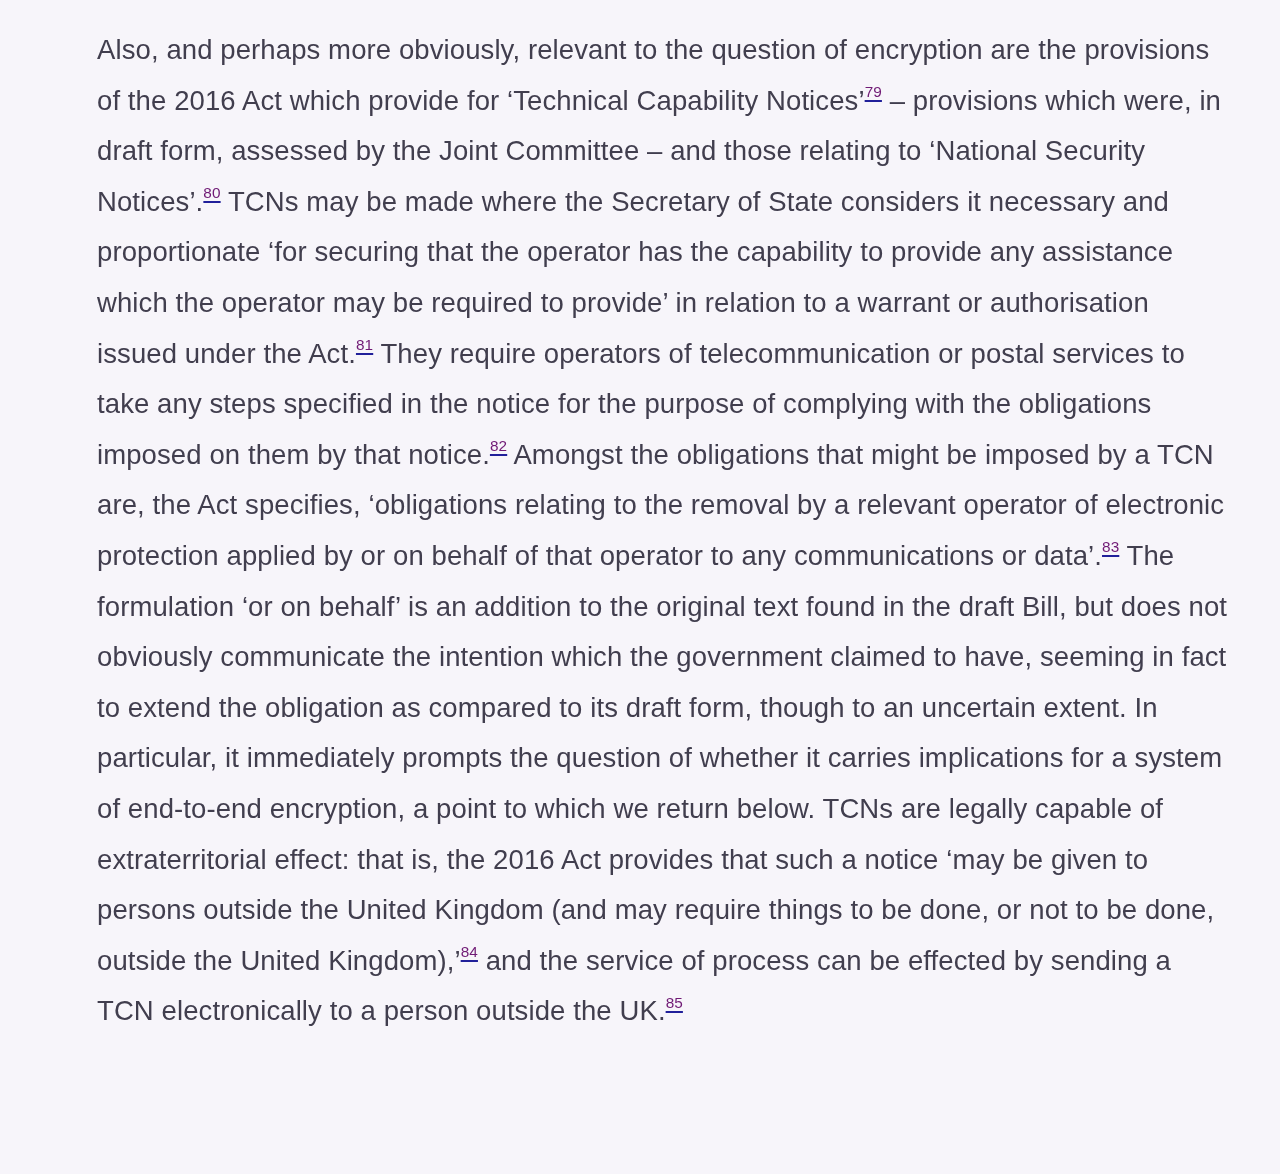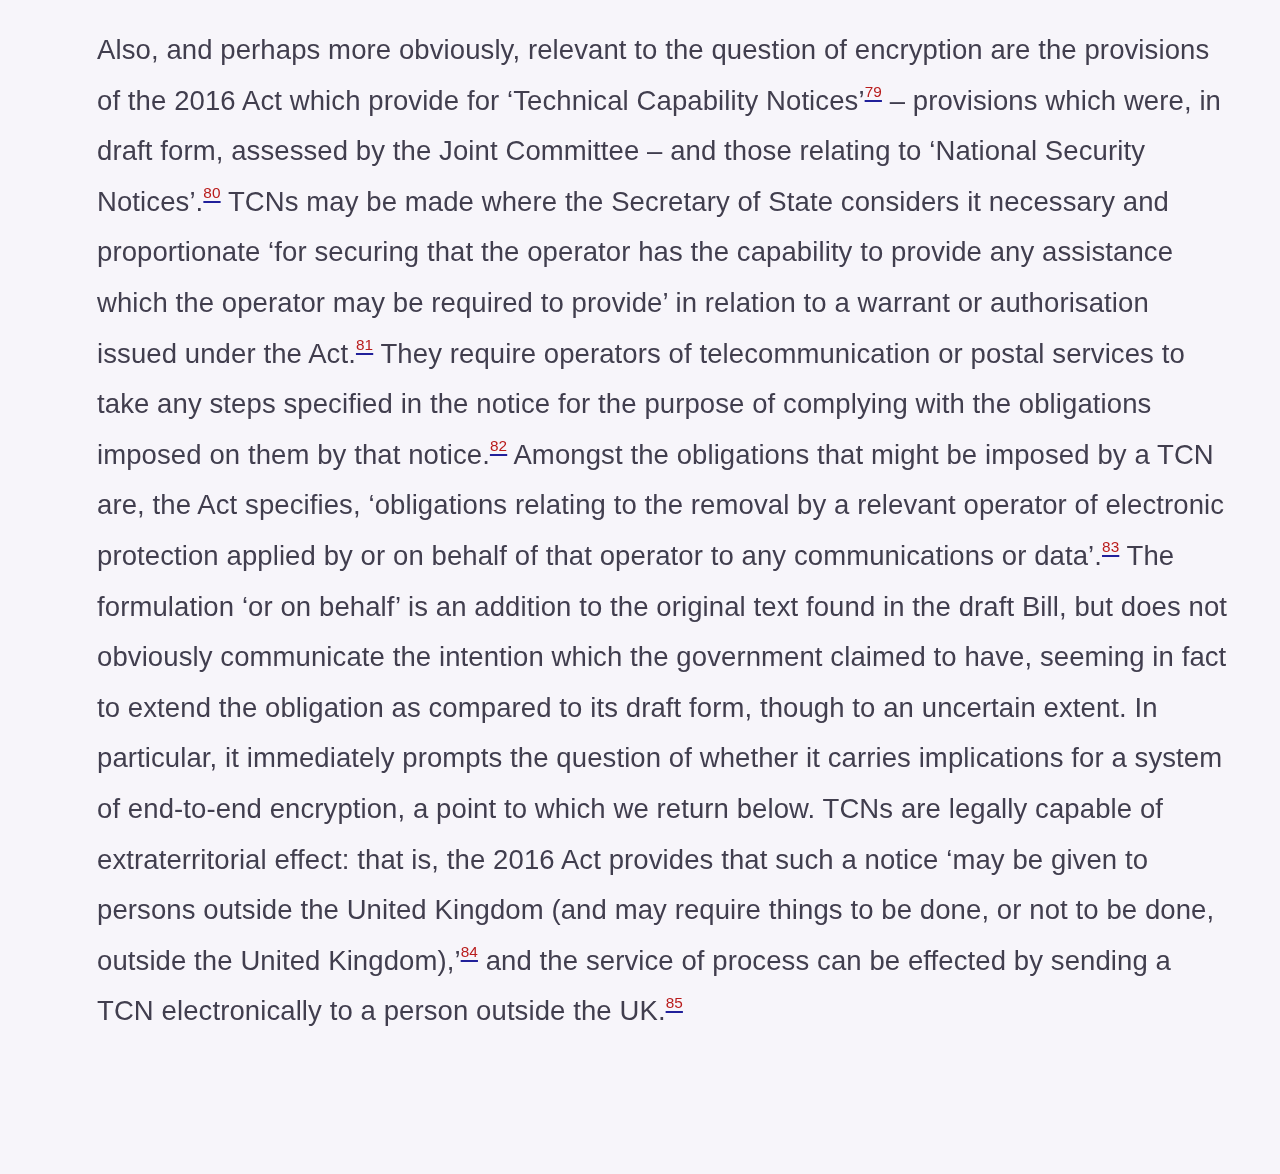--- a/index.html
+++ b/index.html
@@ -39,7 +39,7 @@
     line-height: 0;
   }
   a.fn-link {
-    color: #b91c1c;
+    color: #701a75;
     font-size: 0.67em;
     text-decoration: underline;
     text-decoration-color: #21209a;

